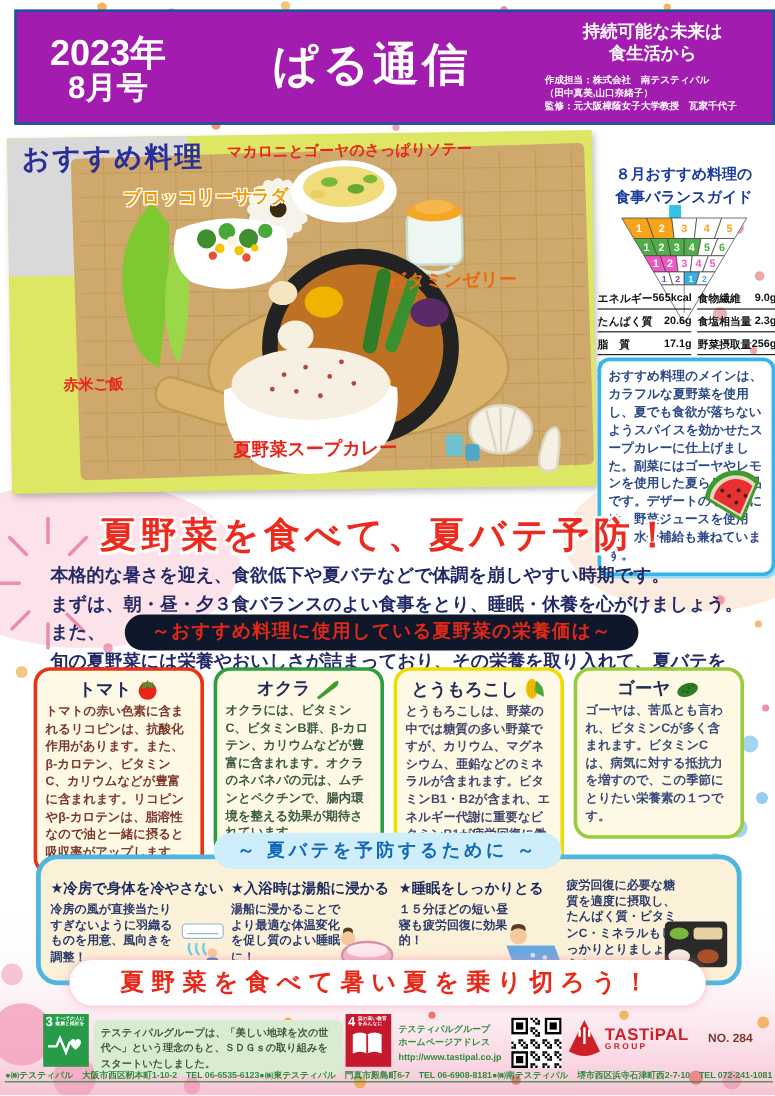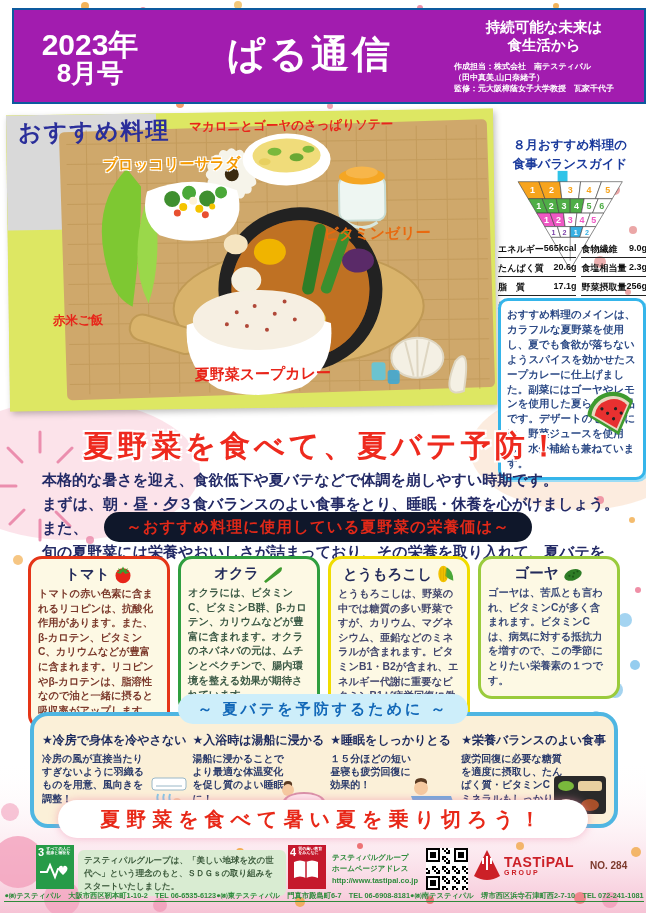--- a/index.html
+++ b/index.html
@@ -481,7 +481,6 @@
         </svg></span>
     </div>
     <div class="tip">
-      <h4>★栄養バランスのよい食事</h4>
       <p>疲労回復に必要な糖質を適度に摂取し、たんぱく質・ビタミンC・ミネラルもしっかりとりましょう！</p>
       <span class="ticon">
         <svg width="56" height="42" viewBox="0 0 56 42">

